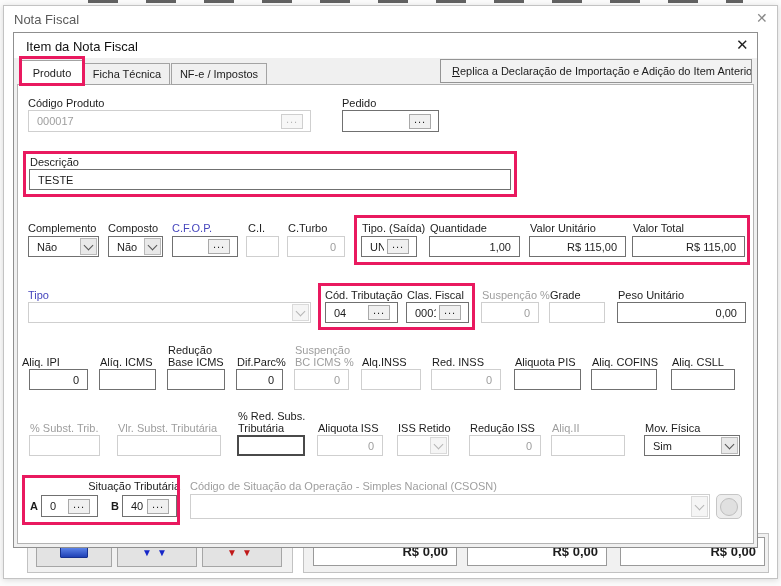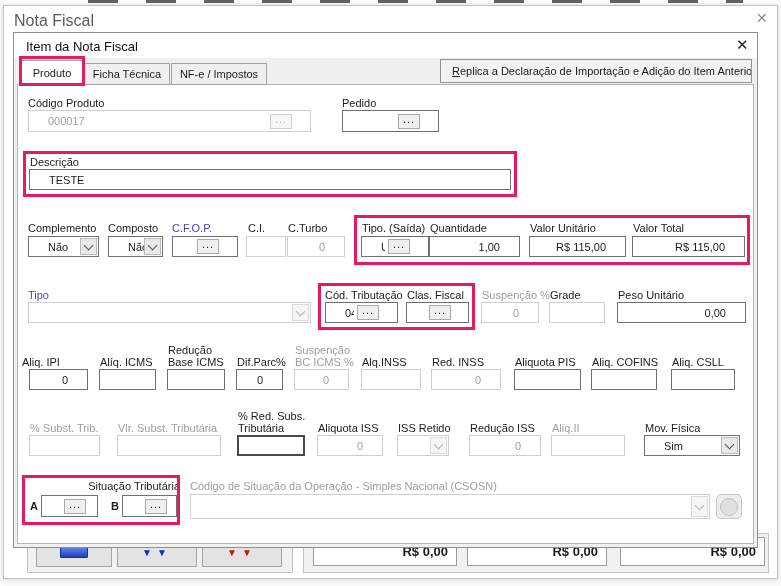--- a/index.html
+++ b/index.html
@@ -9,7 +9,7 @@
   
   .win{left:3px;top:5px;width:775px;height:574px;background:#ffffff;
        border:1px solid #c3c3c3;box-shadow:0 1px 6px rgba(0,0,0,.14);z-index:0}
-  .win-title{left:14px;top:12px;font-size:16px;color:#5a5a5a;z-index:1}
+  .win-title{left:14px;top:12px;font-size:13px;color:#5a5a5a;z-index:1}
   .close{font-size:14px;line-height:14px;z-index:6;cursor:default}
   .win-close{left:756px;top:11px;color:#8a8a8a;z-index:1}
   .dlg{left:13px;top:32px;width:745px;height:516px;background:#f0f0f0;border:1px solid #8f8f8f;z-index:5}

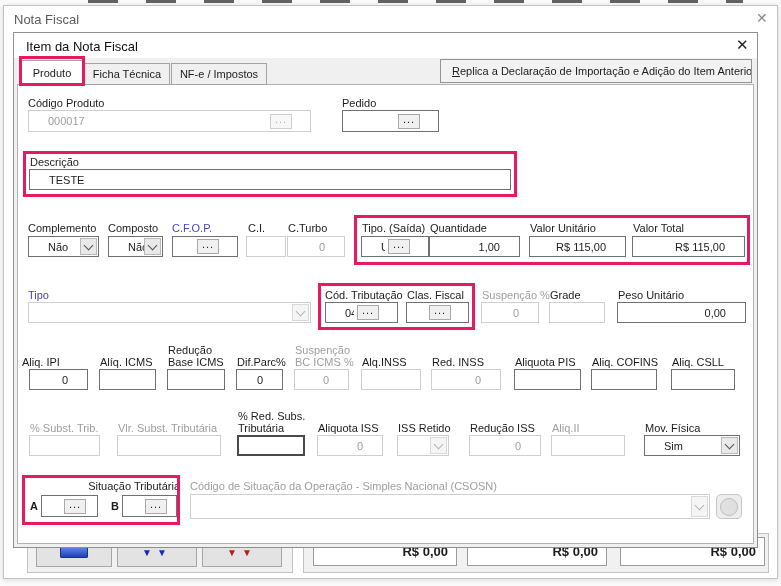--- a/index.html
+++ b/index.html
@@ -33,7 +33,7 @@
   .lbl.b{font-weight:bold}
   
   .fld{height:21px;background:#fff;border:1px solid #707070;display:flex;align-items:center;
-       padding:0 19px;font-size:11px;z-index:6}
+       padding:0 8px;font-size:11px;z-index:6}
   .fld.light{border-color:#cfcfcf}
   .fld.dark{border:2px solid #4a4a4a}
   .fld .v{flex:1;white-space:nowrap;overflow:hidden}

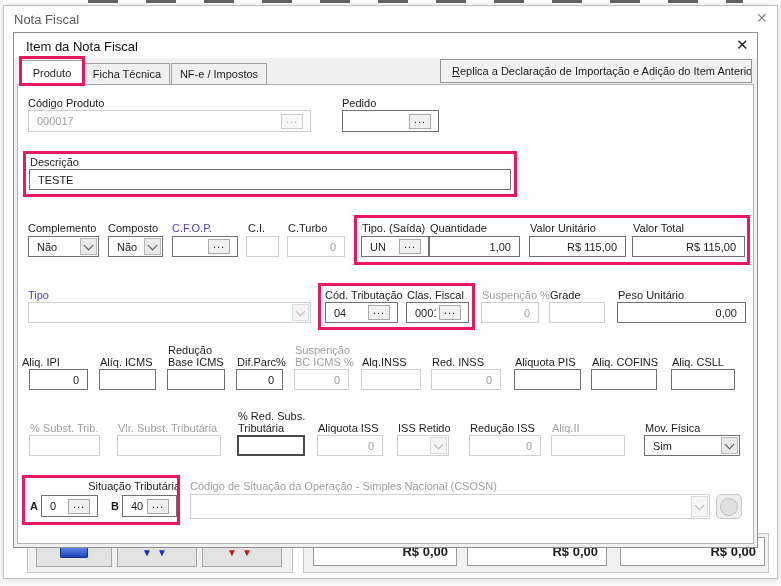--- a/index.html
+++ b/index.html
@@ -153,7 +153,7 @@
 </div>
 <div class="abs hl" style="left:354px;top:215px;width:396px;height:50px"></div>
 <div class="abs lbl" style="left:362px;top:222px">Tipo. (Saída)</div>
-<div class="abs fld" style="left:361px;top:236px;width:68px">
+<div class="abs fld" style="left:361px;top:236px;width:56px">
   <span class="v">UN</span>
   <span class="dots">...</span>
 </div>

